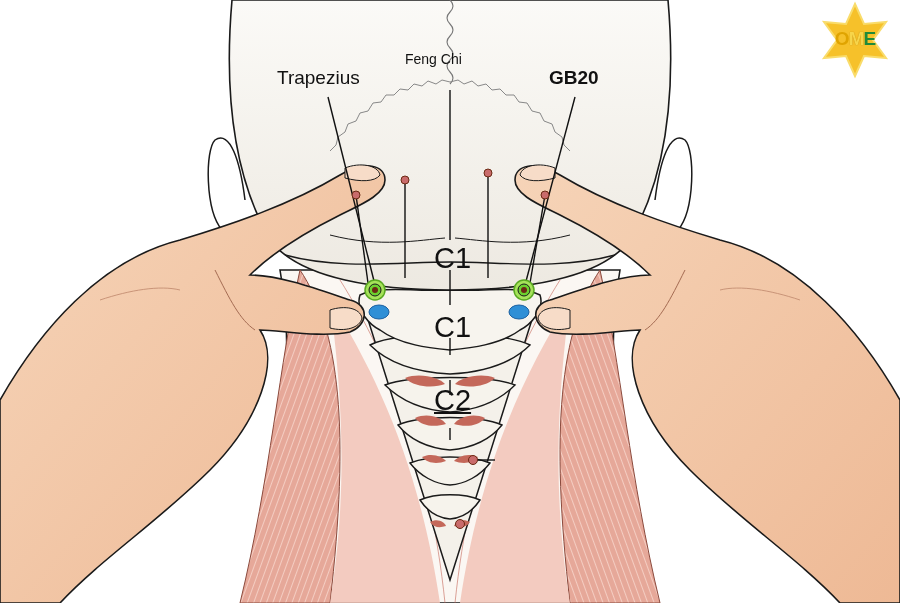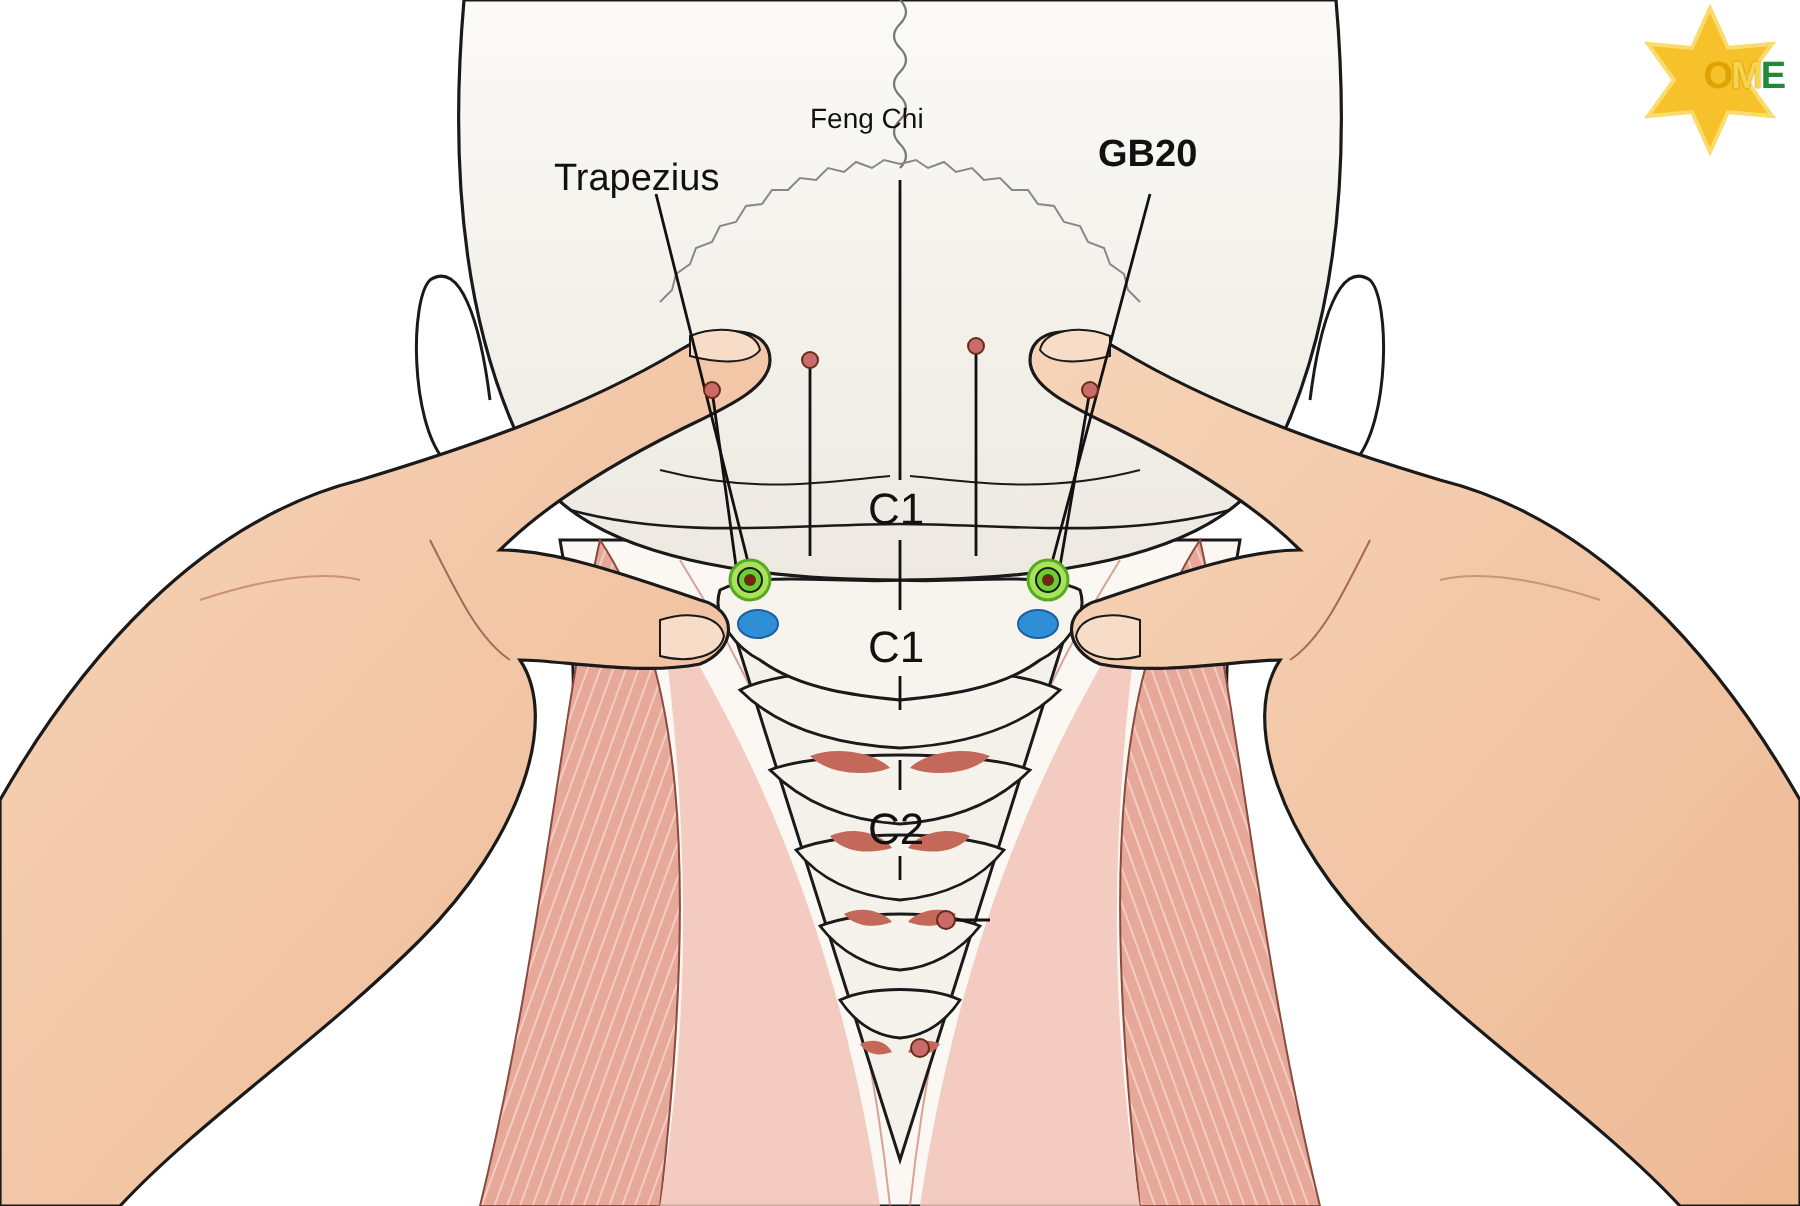--- a/index.html
+++ b/index.html
@@ -16,7 +16,7 @@
       position: absolute; left: 818px; top: 4px; width: 74px; height: 72px;
     }
     .logo-text {
-      position: absolute; left: 0; top: 25px; width: 74px; text-align: right;
+      position: absolute; left: 0; top: 25px; width: 74px; text-align: center;
       font-family: "Liberation Sans", sans-serif; font-weight: bold; font-size: 19px;
       letter-spacing: -1px; line-height: 1;
     }

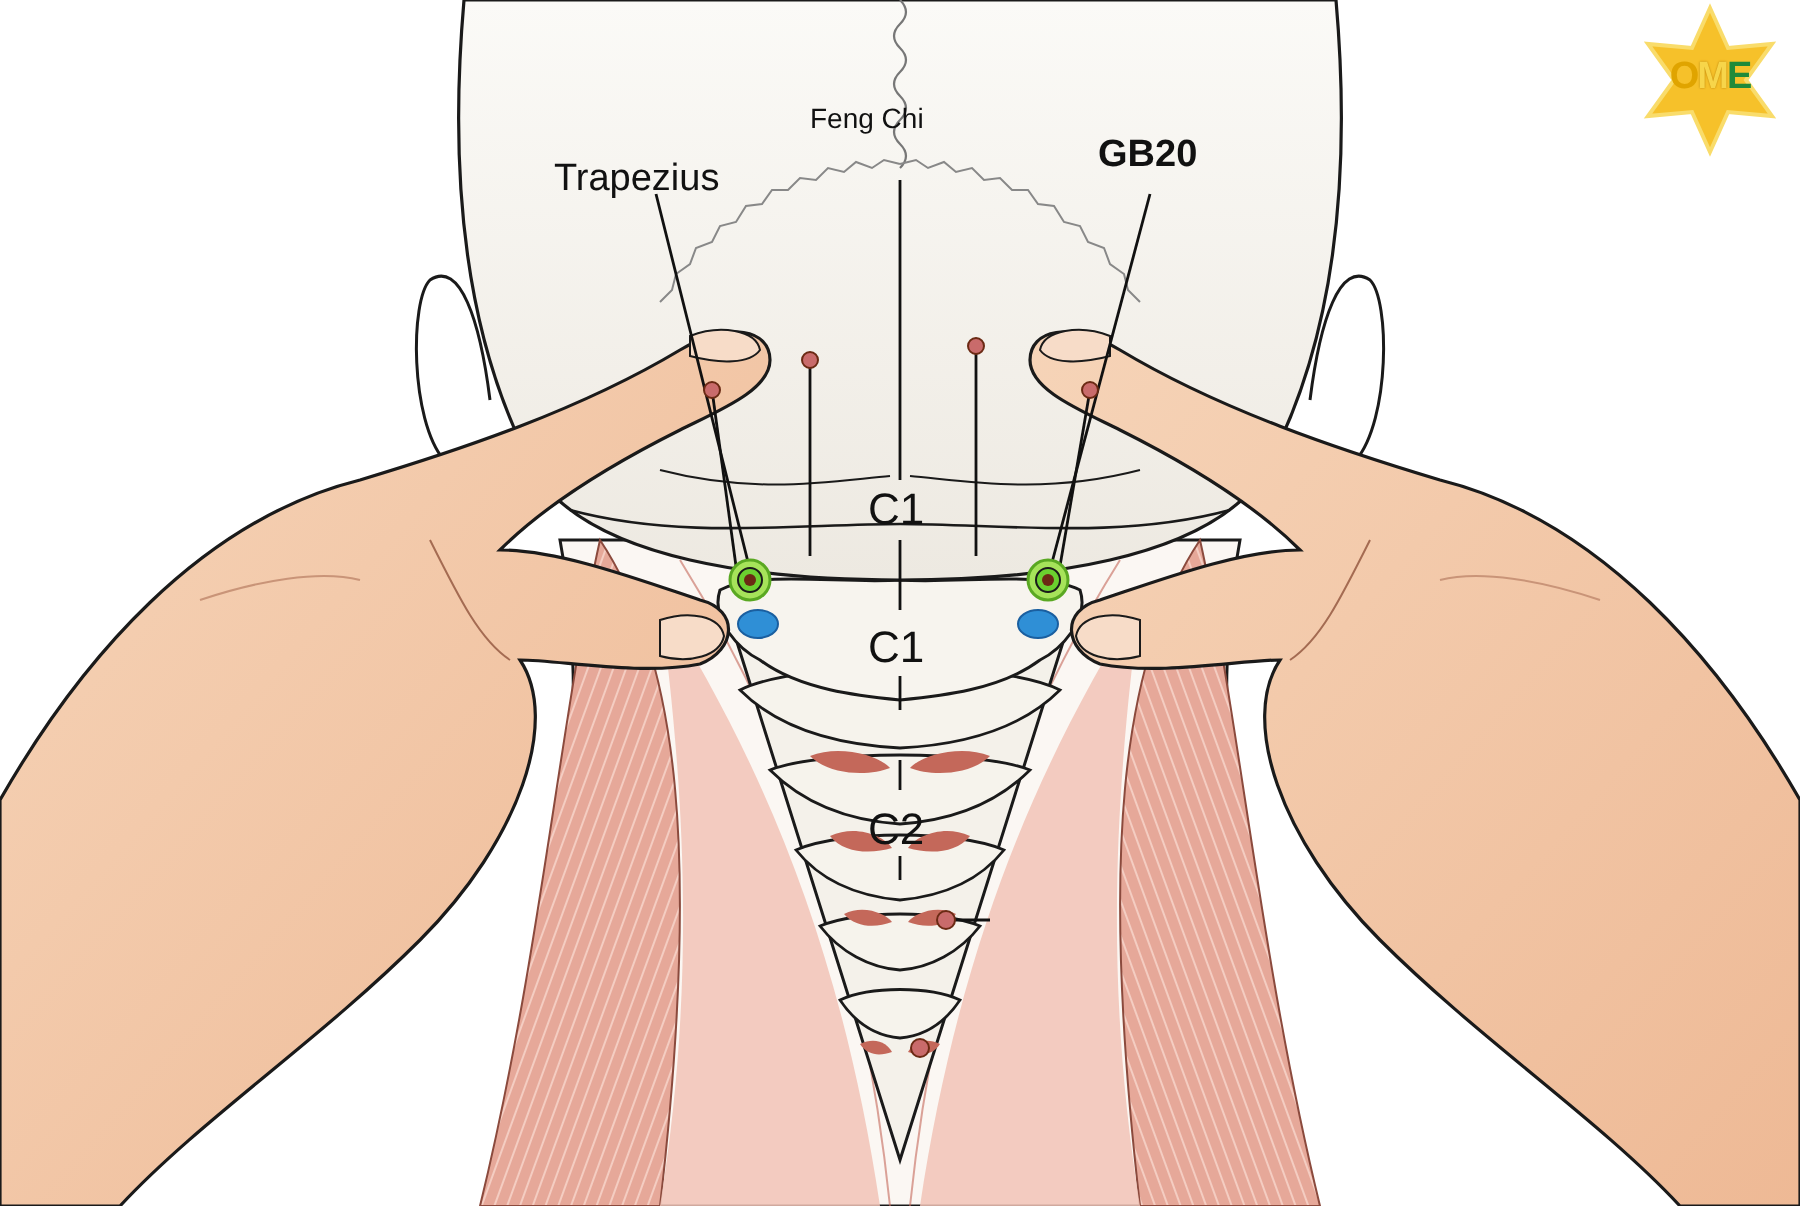--- a/index.html
+++ b/index.html
@@ -165,7 +165,7 @@
   </g>
 </svg>
 
-<div class="label med" style="left:277px; top:80px;">Trapezius</div>
+<div class="label med" style="left:277px; top:68px;">Trapezius</div>
 <div class="label big" style="left:405px; top:52px;">Feng Chi</div>
 <div class="label med" style="left:549px; top:68px;font-weight:bold;">GB20</div>
 <div class="label vert" style="left:434px; top:244px;">C1</div>

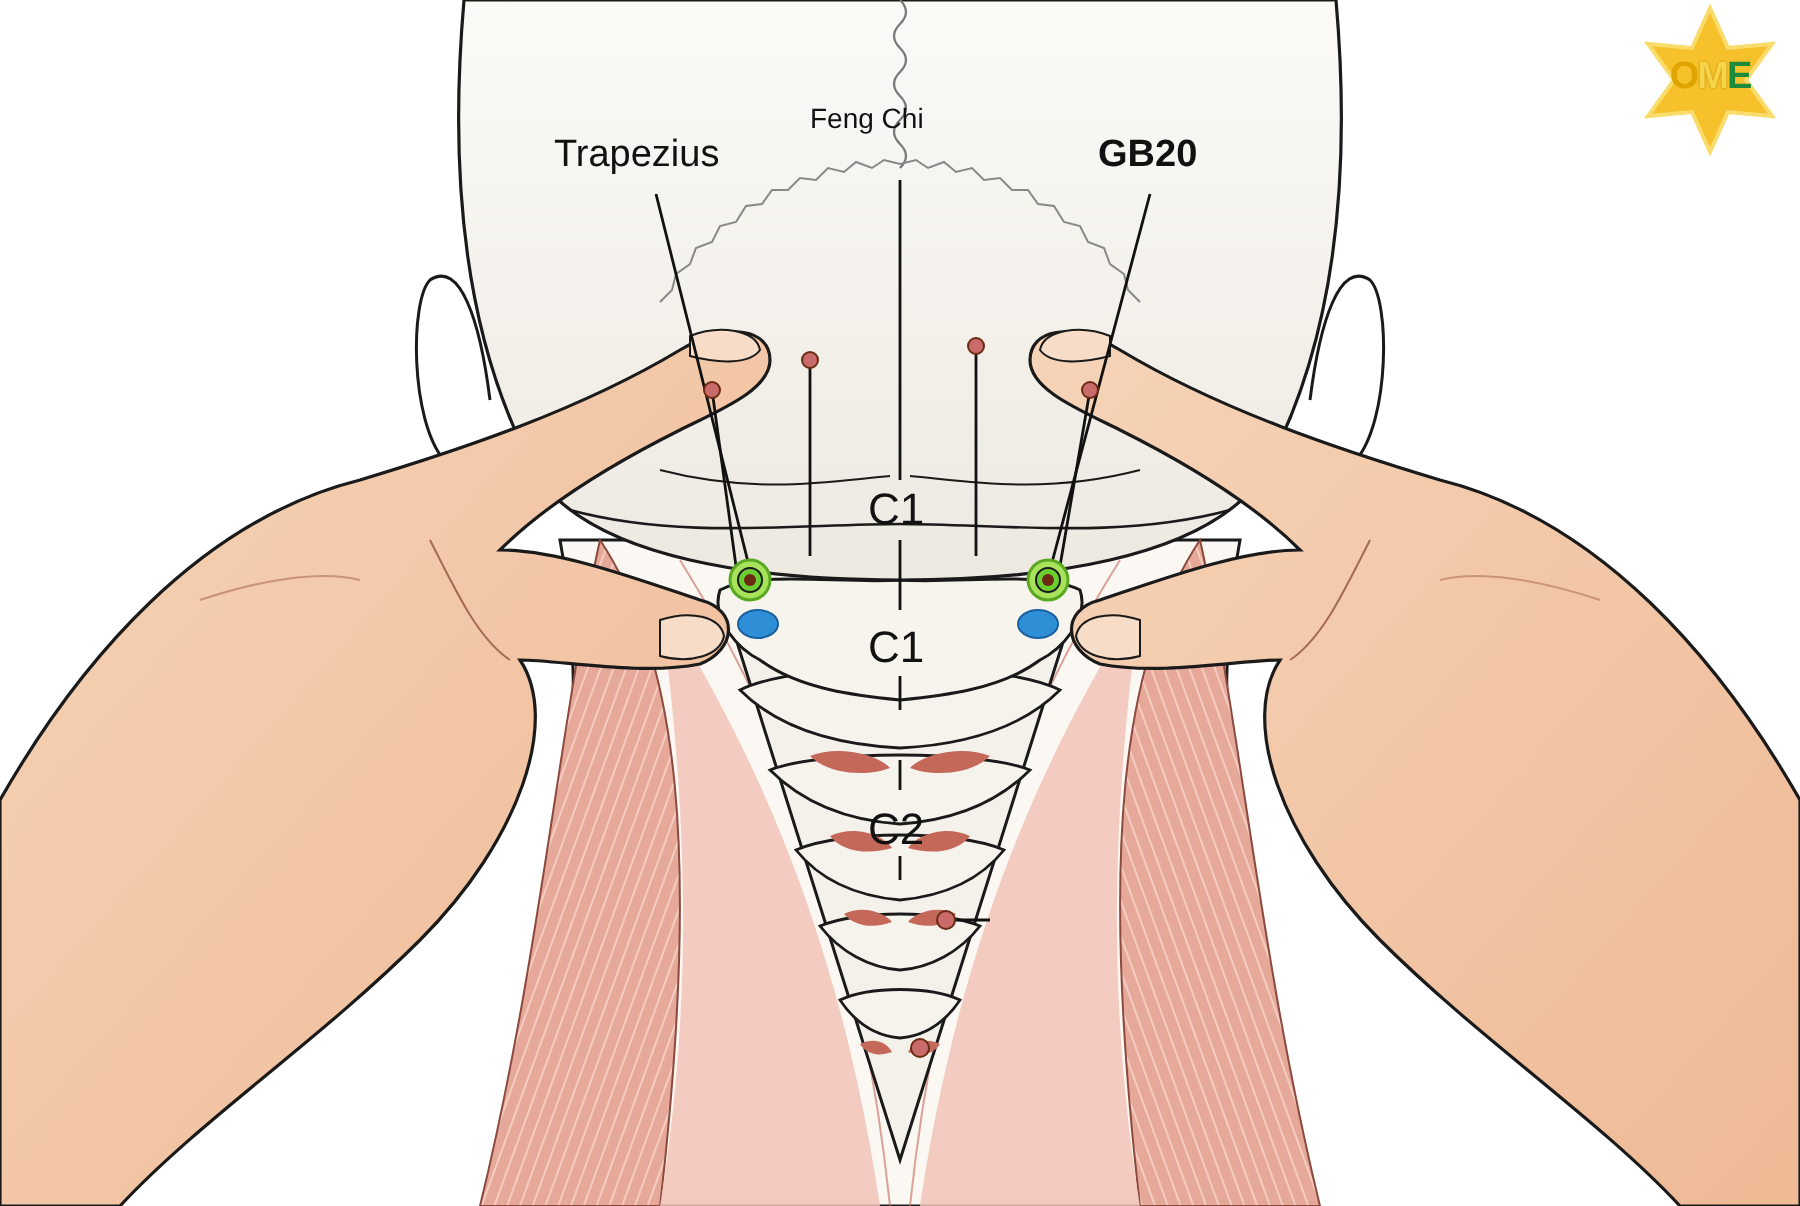--- a/index.html
+++ b/index.html
@@ -11,7 +11,7 @@
     }
     .label.big { font-size: 14px; }
     .label.med { font-size: 19px; }
-    .label.vert { font-size: 22px; }
+    .label.vert { font-size: 29px; }
     .logo {
       position: absolute; left: 818px; top: 4px; width: 74px; height: 72px;
     }

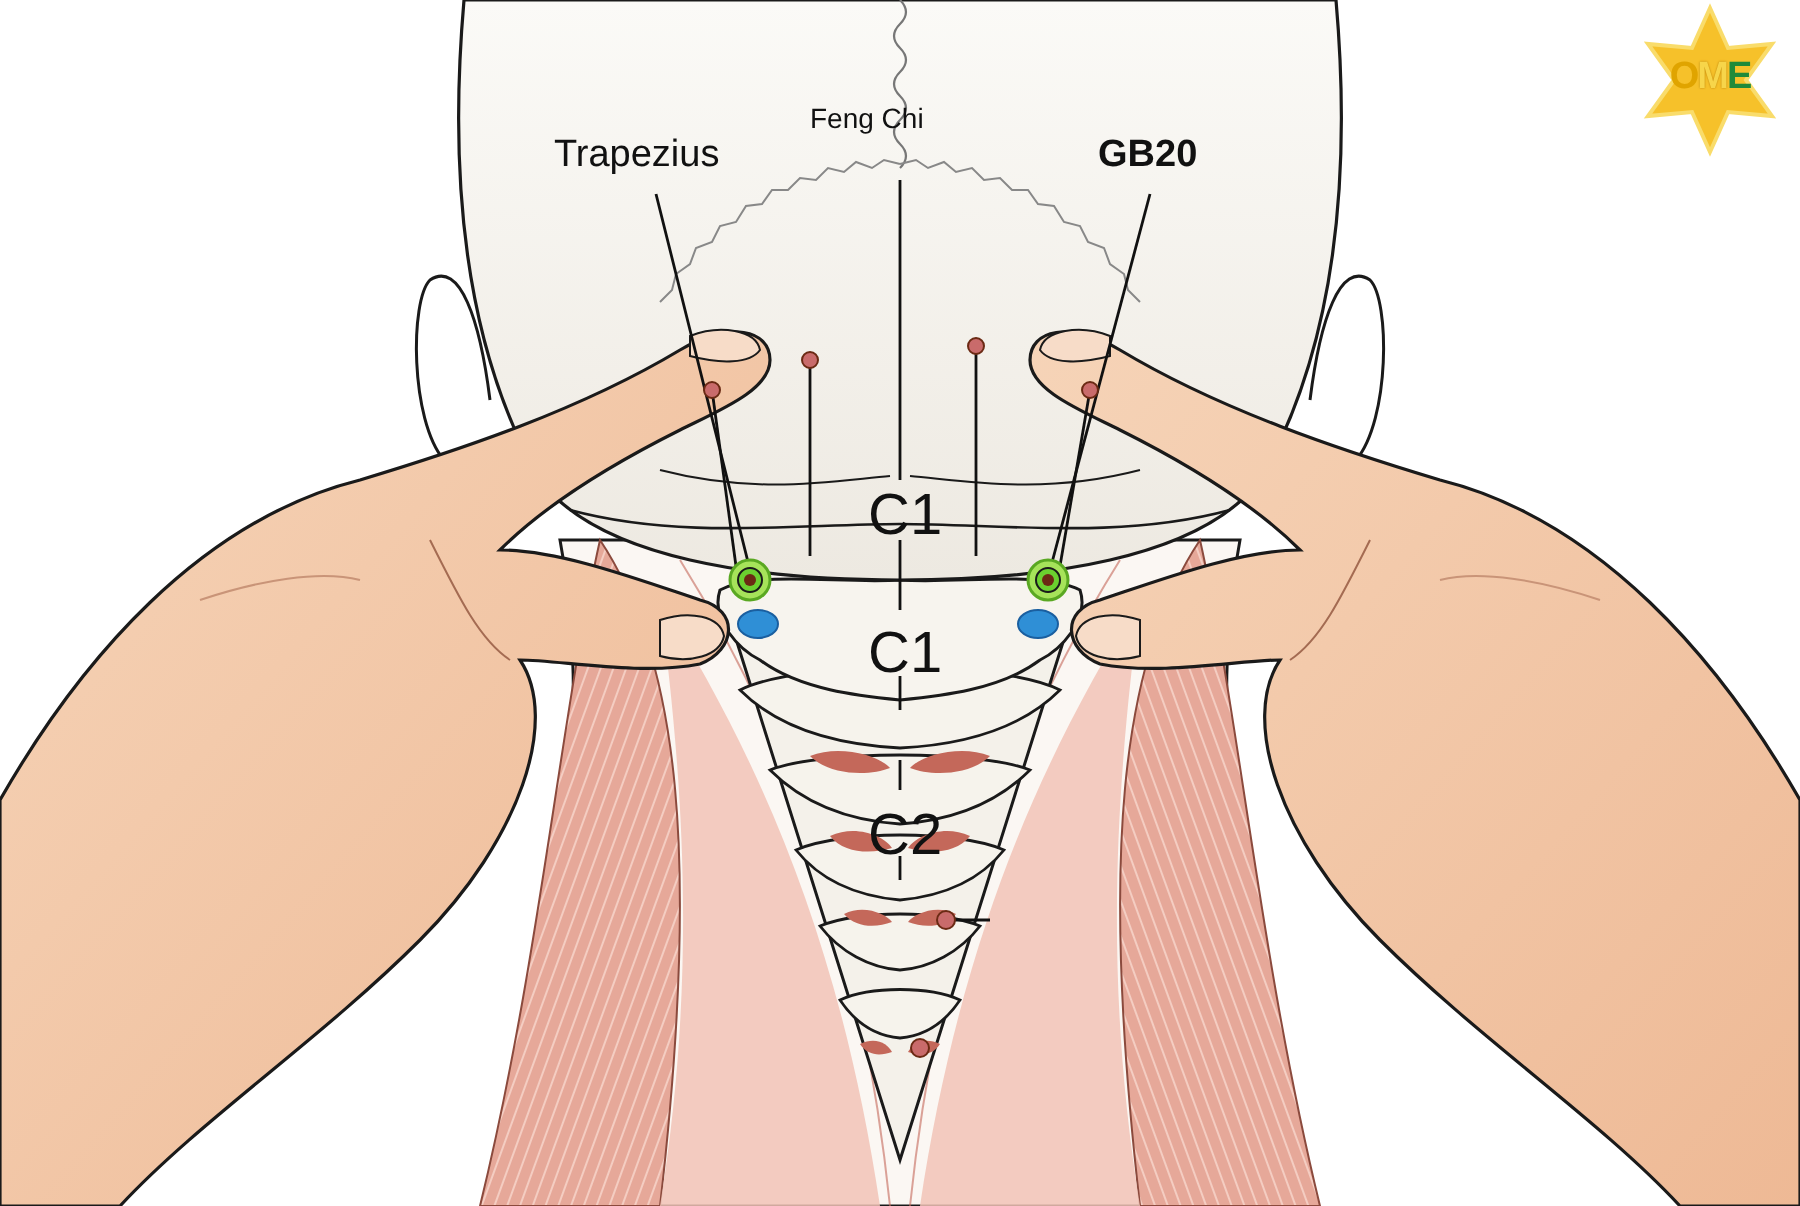--- a/index.html
+++ b/index.html
@@ -170,7 +170,7 @@
 <div class="label med" style="left:549px; top:68px;font-weight:bold;">GB20</div>
 <div class="label vert" style="left:434px; top:244px;">C1</div>
 <div class="label vert" style="left:434px; top:313px;">C1</div>
-<div class="label vert" style="left:434px; top:404px;">C2</div>
+<div class="label vert" style="left:434px; top:386px;text-decoration:underline;">C2</div>
 
 <div class="logo">
   <div class="logo-text">

